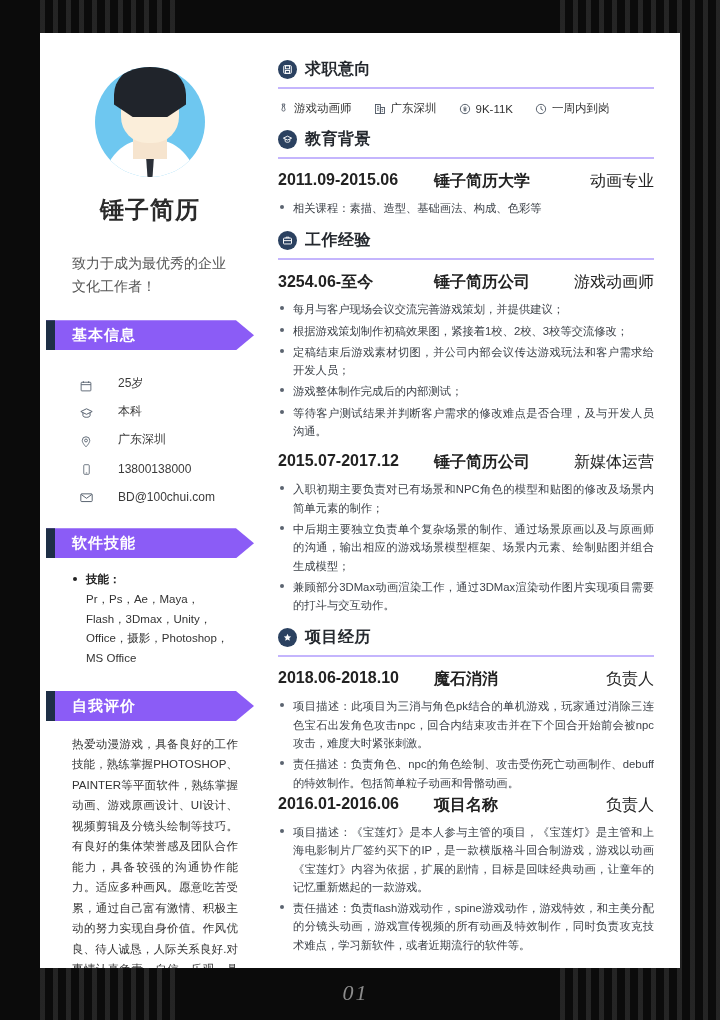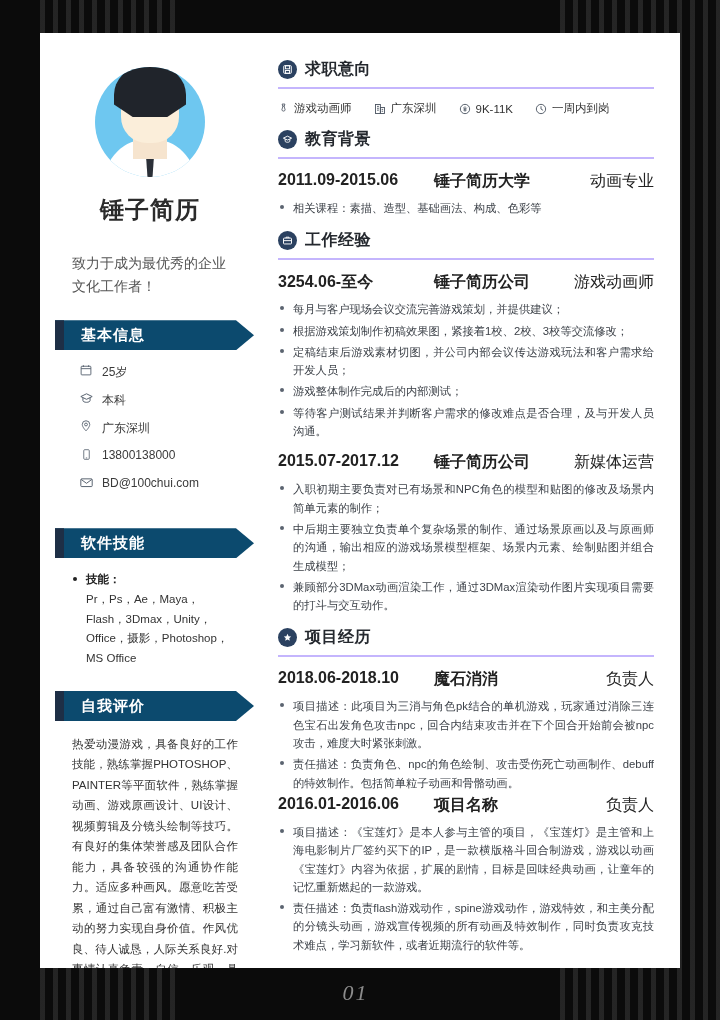--- a/index.html
+++ b/index.html
@@ -114,7 +114,7 @@
     margin-top: 22px;
     position: relative;
     height: 30px;
-    background: #0c4a6e;
+    background: #8b5cf6;
     display: flex; align-items: center;
     padding-left: 26px;
     color: #fff;
@@ -122,7 +122,6 @@
     font-weight: bold;
     letter-spacing: 1px;
     clip-path: polygon(0 0, calc(100% - 18px) 0, 100% 50%, calc(100% - 18px) 100%, 0 100%);
-    margin-left: 9px;
   }
   .side-banner::before {
     content: "";

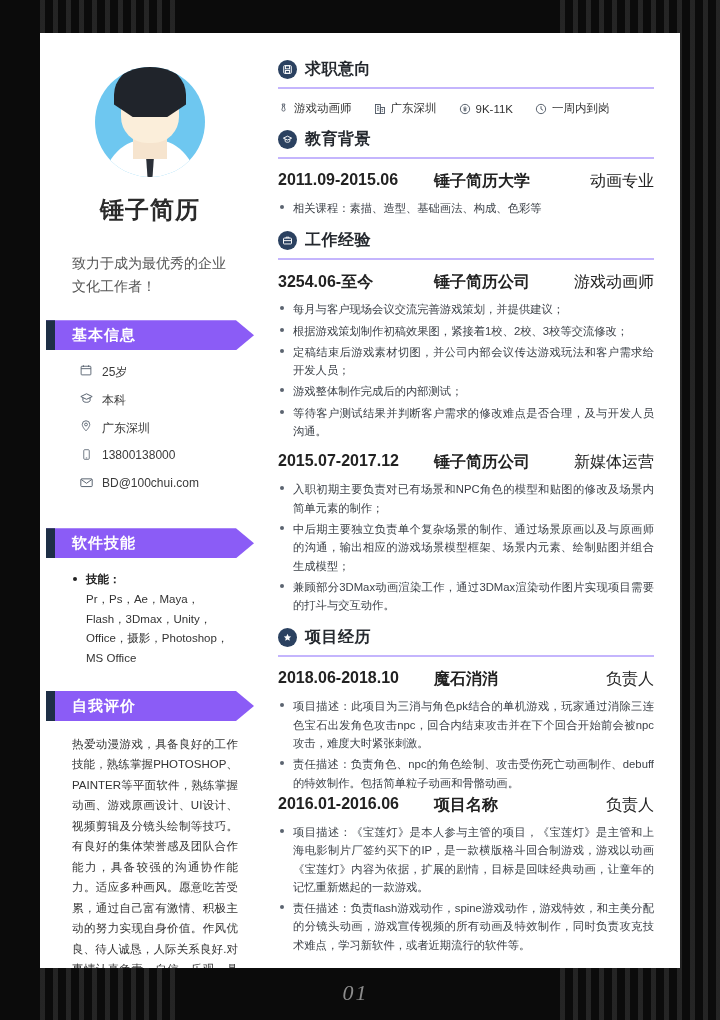--- a/index.html
+++ b/index.html
@@ -131,9 +131,10 @@
 
   .info-list { margin: 14px 0 0 30px; }
   .info-row {
-    display: flex; align-items: flex-start;
+    display: flex; align-items: flex-end;
     font-size: 12px; color: #3a3a3a;
     height: 28px;
+    gap: 16px;
   }
   .info-row .ic {
     width: 20px; flex: 0 0 20px;

